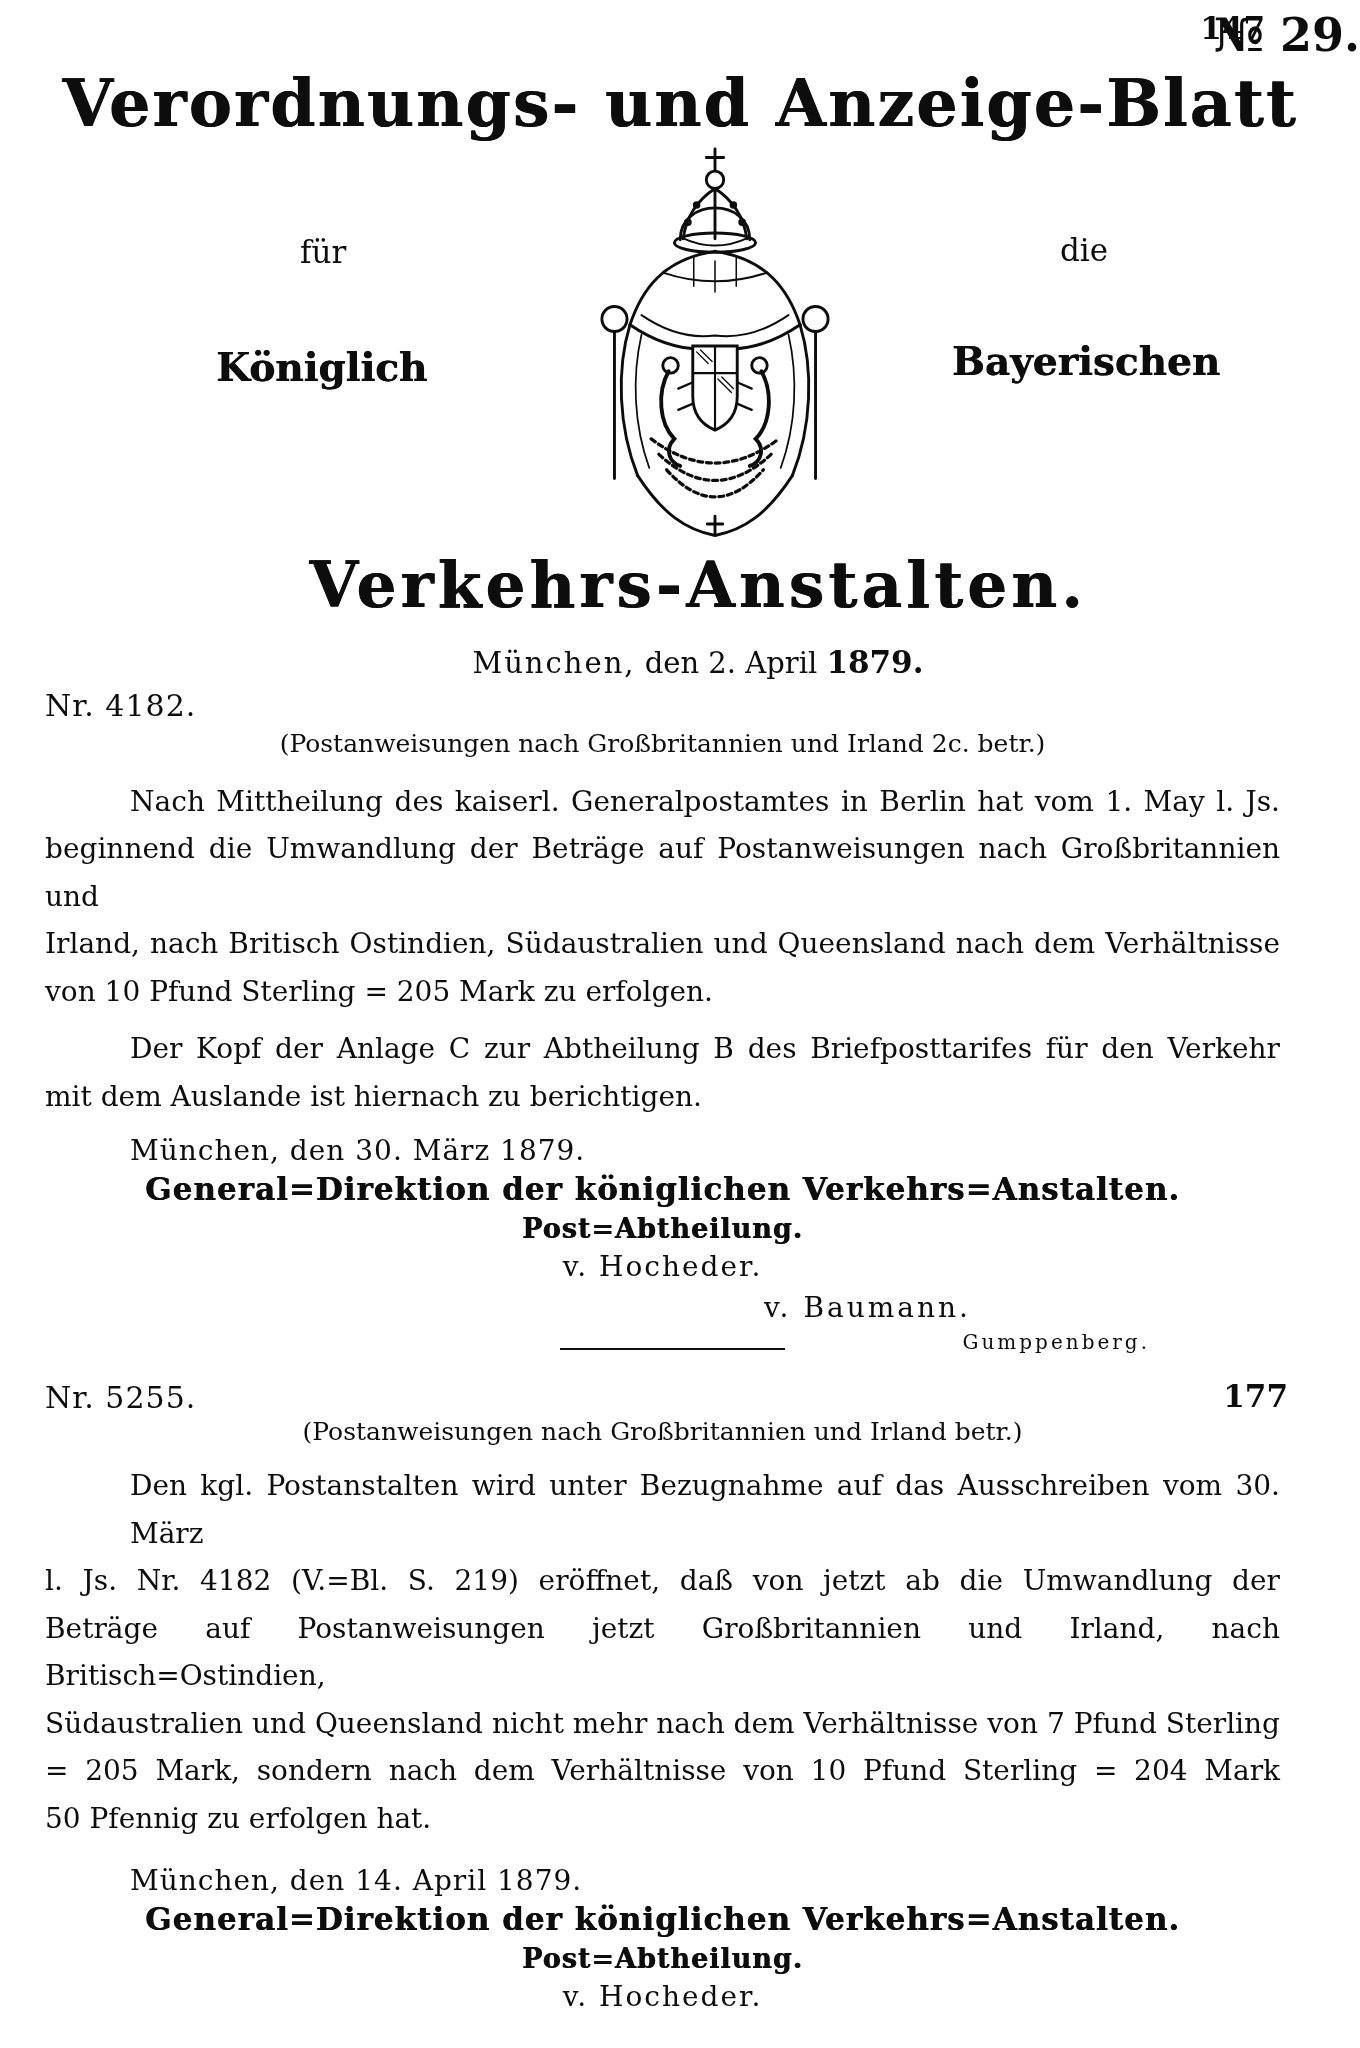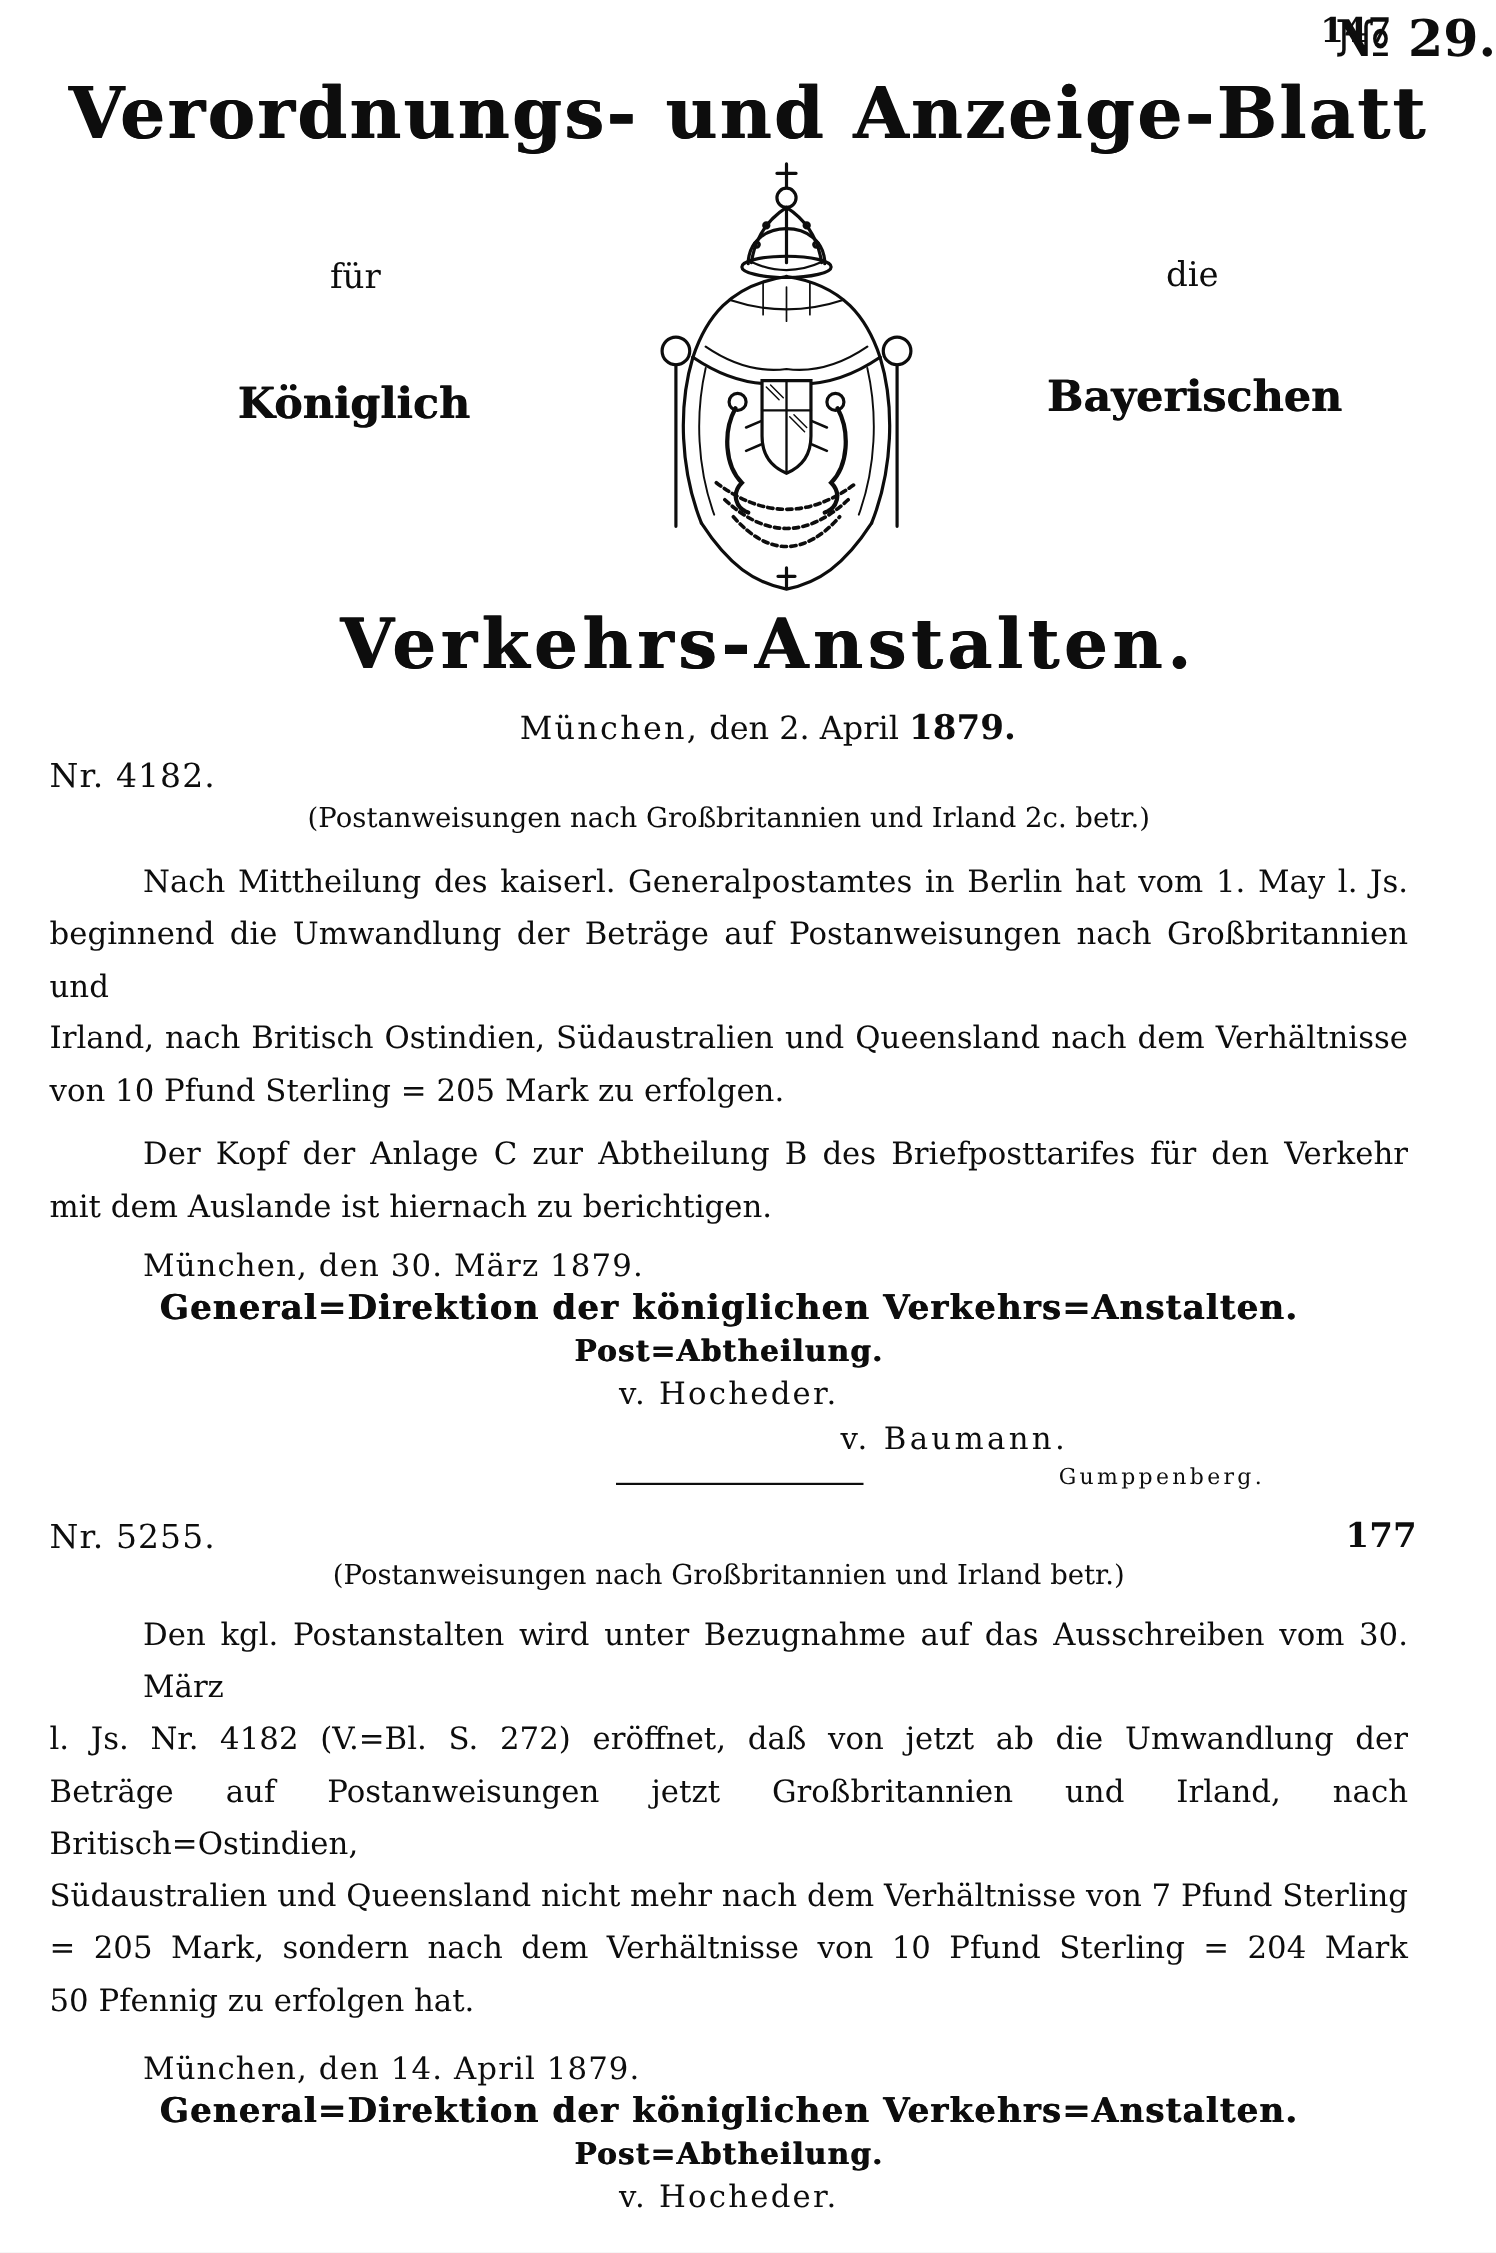--- a/index.html
+++ b/index.html
@@ -164,7 +164,7 @@
 
     <div class="para p3">
       <div class="jline fline">Den kgl. Postanstalten wird unter Bezugnahme auf das Ausschreiben vom 30. März</div>
-      <div class="jline">l. Js. Nr. 4182 (V.=Bl. S. 272) eröffnet, daß von jetzt ab die Umwandlung der</div>
+      <div class="jline">l. Js. Nr. 4182 (V.=Bl. S. 219) eröffnet, daß von jetzt ab die Umwandlung der</div>
       <div class="jline">Beträge auf Postanweisungen jetzt Großbritannien und Irland, nach Britisch=Ostindien,</div>
       <div class="jline">Südaustralien und Queensland nicht mehr nach dem Verhältnisse von 7 Pfund Sterling</div>
       <div class="jline">= 205 Mark, sondern nach dem Verhältnisse von 10 Pfund Sterling = 204 Mark</div>

